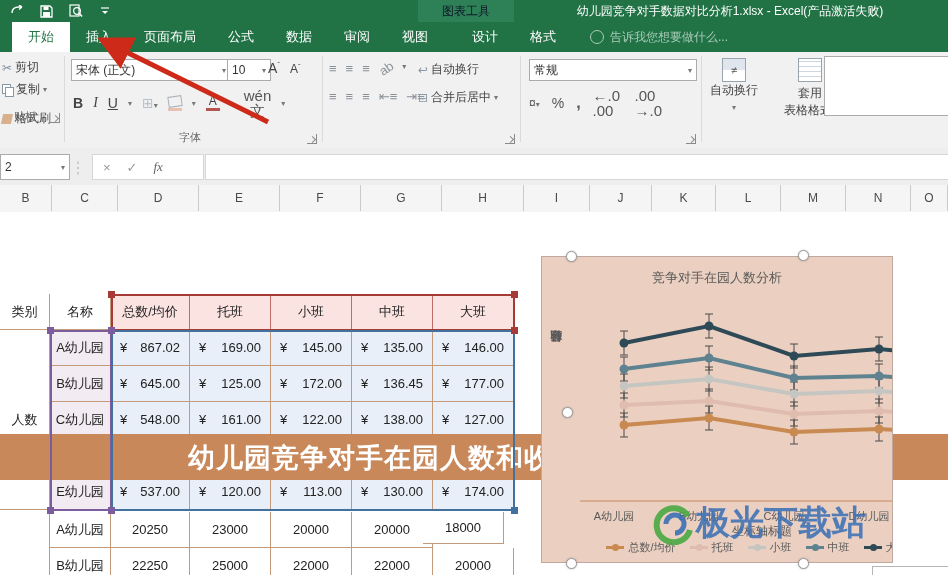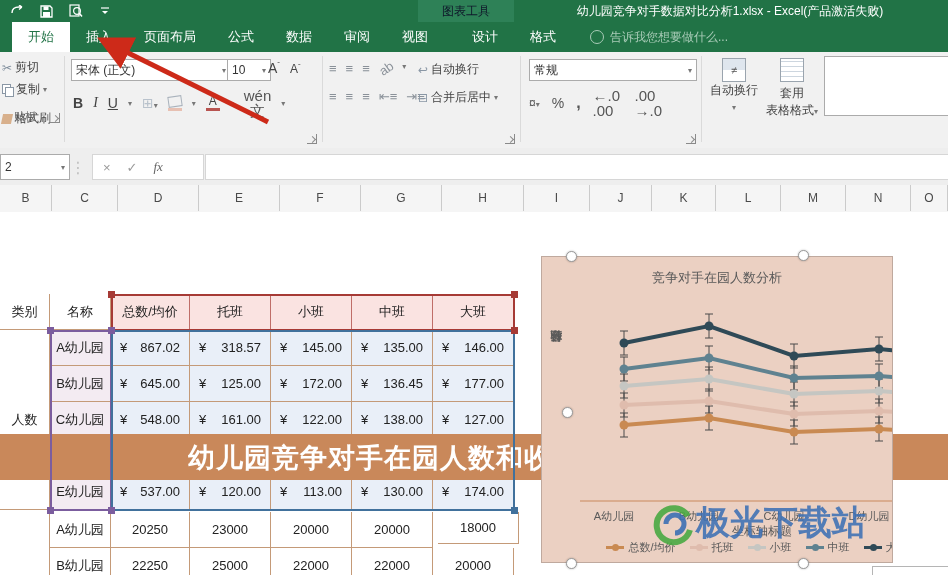--- a/index.html
+++ b/index.html
@@ -235,7 +235,7 @@
       <span style="display:inline-block;width:22px;height:22px;border:1px solid #9aa4ae;background:linear-gradient(#dfe6ee 50%,#fff 50%);font-size:11px;color:#555;line-height:22px">≠</span>
       <div>自动换行</div><span class="caret">▾</span>
     </div>
-    <div class="abs" style="left:62px;top:2px;width:56px;text-align:center">
+    <div class="abs" style="left:80px;top:2px;width:56px;text-align:center">
       <span style="display:inline-block;width:22px;height:22px;border:1px solid #9aa4ae;background:repeating-linear-gradient(0deg,#fff 0 4px,#cdd6df 4px 5px),repeating-linear-gradient(90deg,#fff 0 4px,#cdd6df 4px 5px)"></span>
       <div>套用</div>
       <div><span>表格格式</span><span class="caret">▾</span></div>

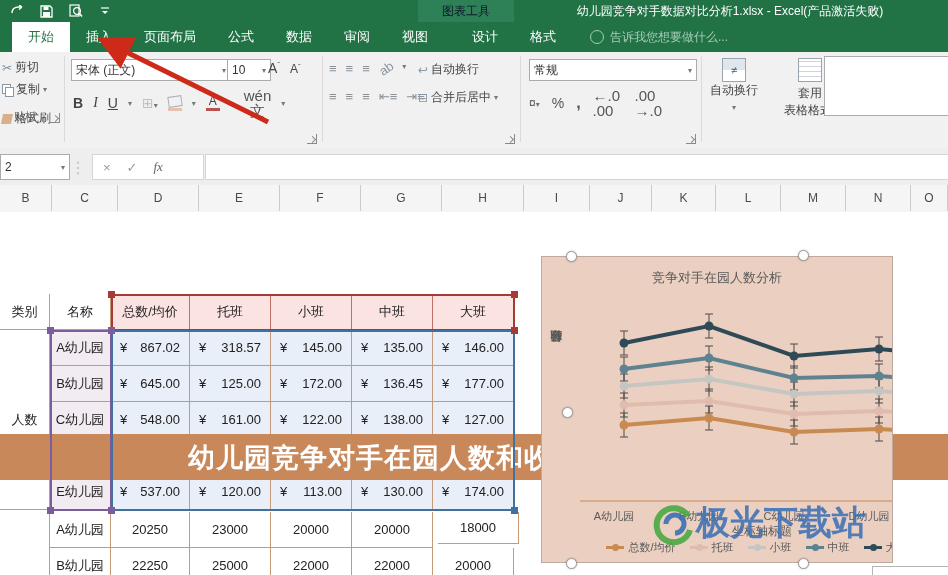--- a/index.html
+++ b/index.html
@@ -182,6 +182,7 @@
       </span>
         <span class="caret">▾</span>
     </div>
+    <div class="glabel" style="left:0;width:250px">字体</div>
     <div class="launcher" style="left:242px"></div>
   </div>
   <div class="gsep" style="left:322px"></div>

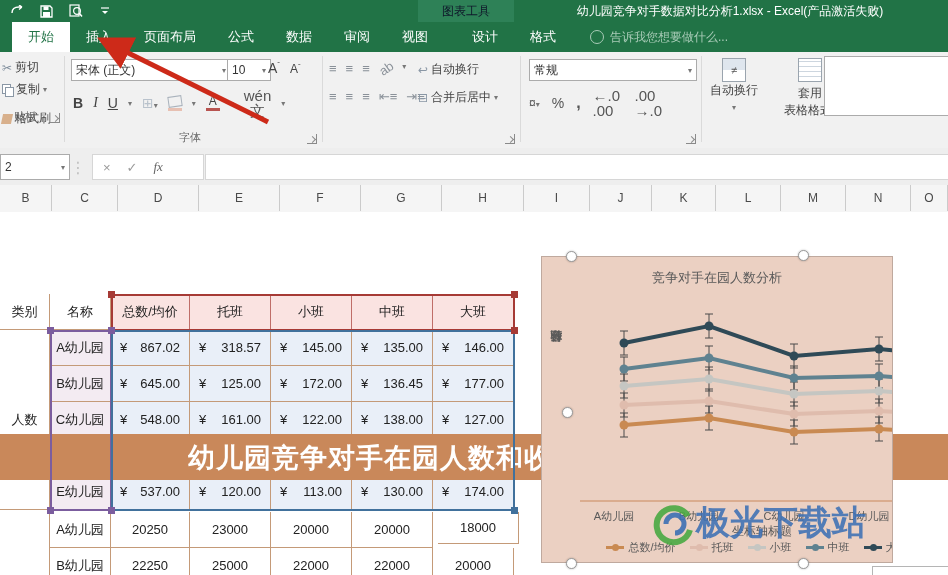--- a/index.html
+++ b/index.html
@@ -296,7 +296,7 @@
       </div>
       <div class="cell pricecell" style="left: 190px; top: 118px; width: 81px; height: 36px;">
         <span>¥</span>
-        <span>318.57</span>
+        <span>169.00</span>
       </div>
       <div class="cell pricecell" style="left: 271px; top: 118px; width: 81px; height: 36px;">
         <span>¥</span>

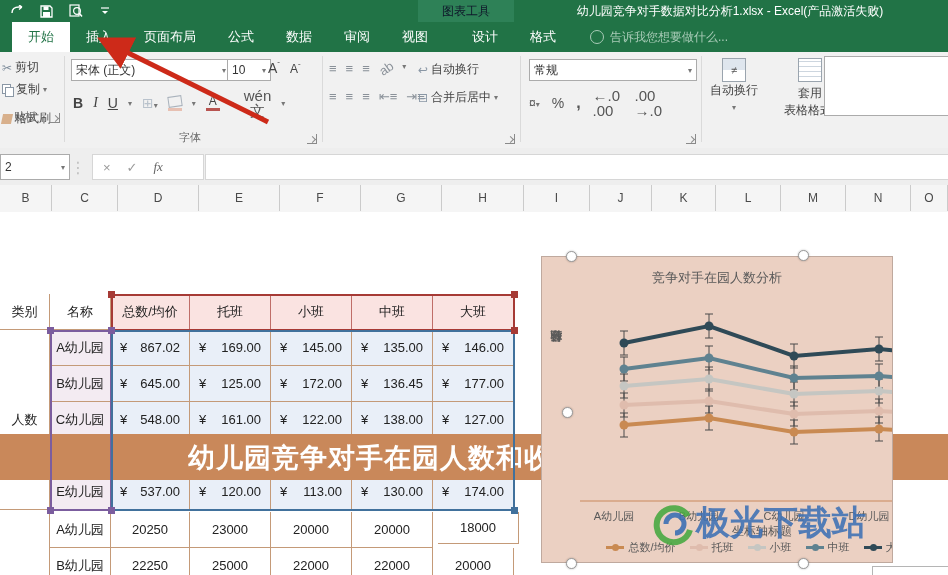--- a/index.html
+++ b/index.html
@@ -400,7 +400,7 @@
       <div class="cell" style="left: 190px; top: 300px; width: 81px; height: 36px;">23000</div>
       <div class="cell" style="left: 271px; top: 300px; width: 81px; height: 36px;">20000</div>
       <div class="cell" style="left: 352px; top: 300px; width: 81px; height: 36px;">20000</div>
-      <div class="cell" style="left: 438px; top: 300px; width: 81px; height: 32px;">18000</div>
+      <div class="cell" style="left: 423px; top: 300px; width: 81px; height: 32px;">18000</div>
       <div class="cell" style="left: 50px; top: 336px; width: 61px; height: 36px;">B幼儿园</div>
       <div class="cell" style="left: 111px; top: 336px; width: 79px; height: 36px;">22250</div>
       <div class="cell" style="left: 190px; top: 336px; width: 81px; height: 36px;">25000</div>

